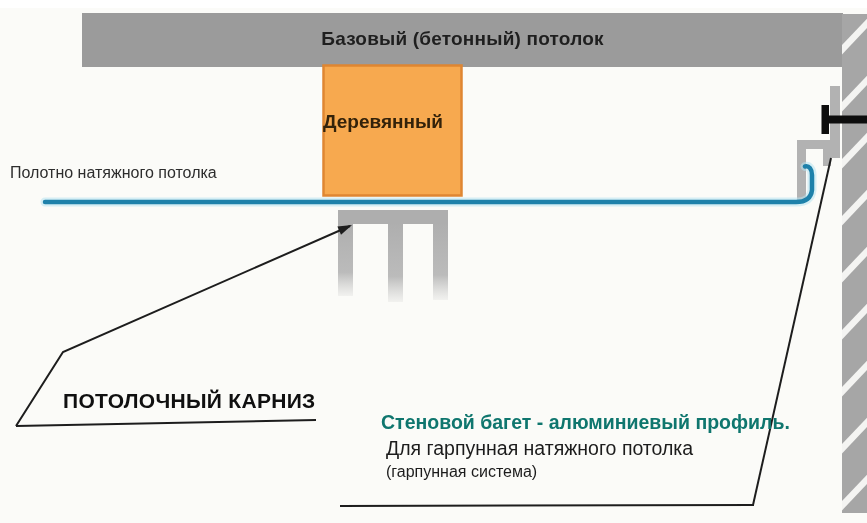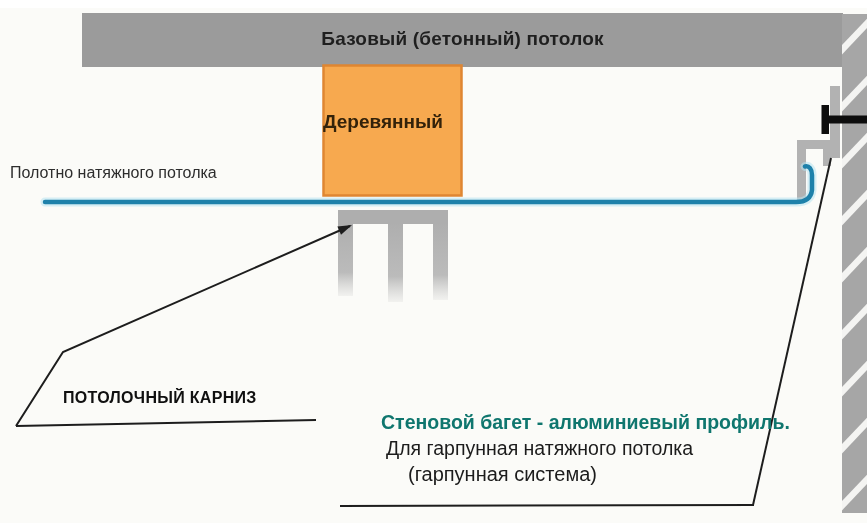--- a/index.html
+++ b/index.html
@@ -25,7 +25,7 @@
     left:10px;top:156px;font-size:16px;color:#2d2d2d;
   }
   .lbl-cornice{
-    left:63px;top:381px;font-size:16px;font-weight:bold;color:#101010;letter-spacing:.3px;
+    left:63px;top:381px;font-size:21px;font-weight:bold;color:#101010;letter-spacing:.3px;
   }
   .lbl-baguette-title{
     left:381px;top:403px;font-size:19.5px;font-weight:bold;color:#0f766e;

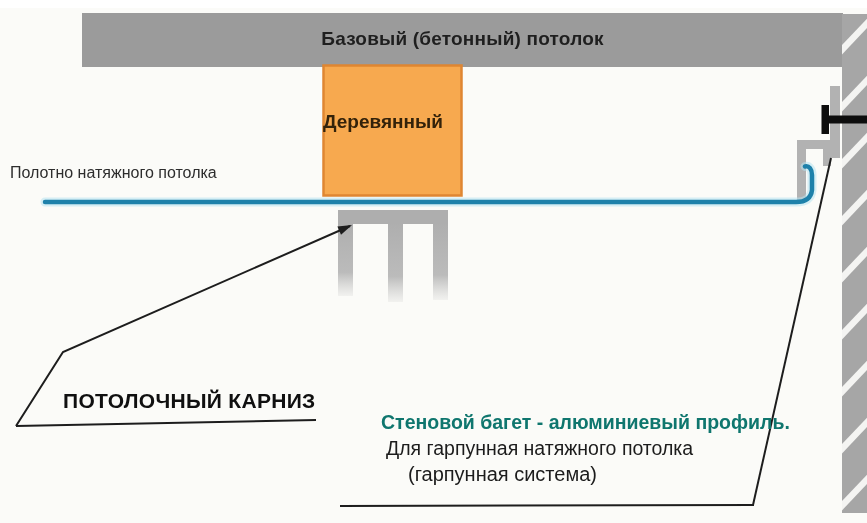--- a/index.html
+++ b/index.html
@@ -34,7 +34,7 @@
     left:386px;top:429px;font-size:19.5px;color:#1c1c1c;
   }
   .lbl-baguette-l3{
-    left:408px;top:455px;font-size:20px;color:#1c1c1c;
+    left:386px;top:455px;font-size:16px;color:#1c1c1c;
   }
 </style>
 </head>

